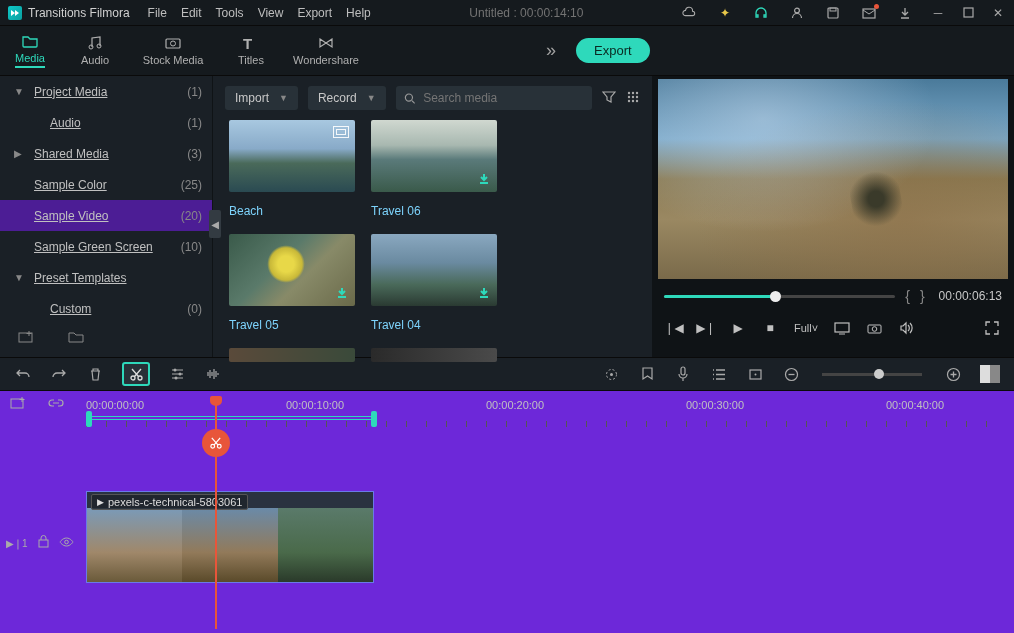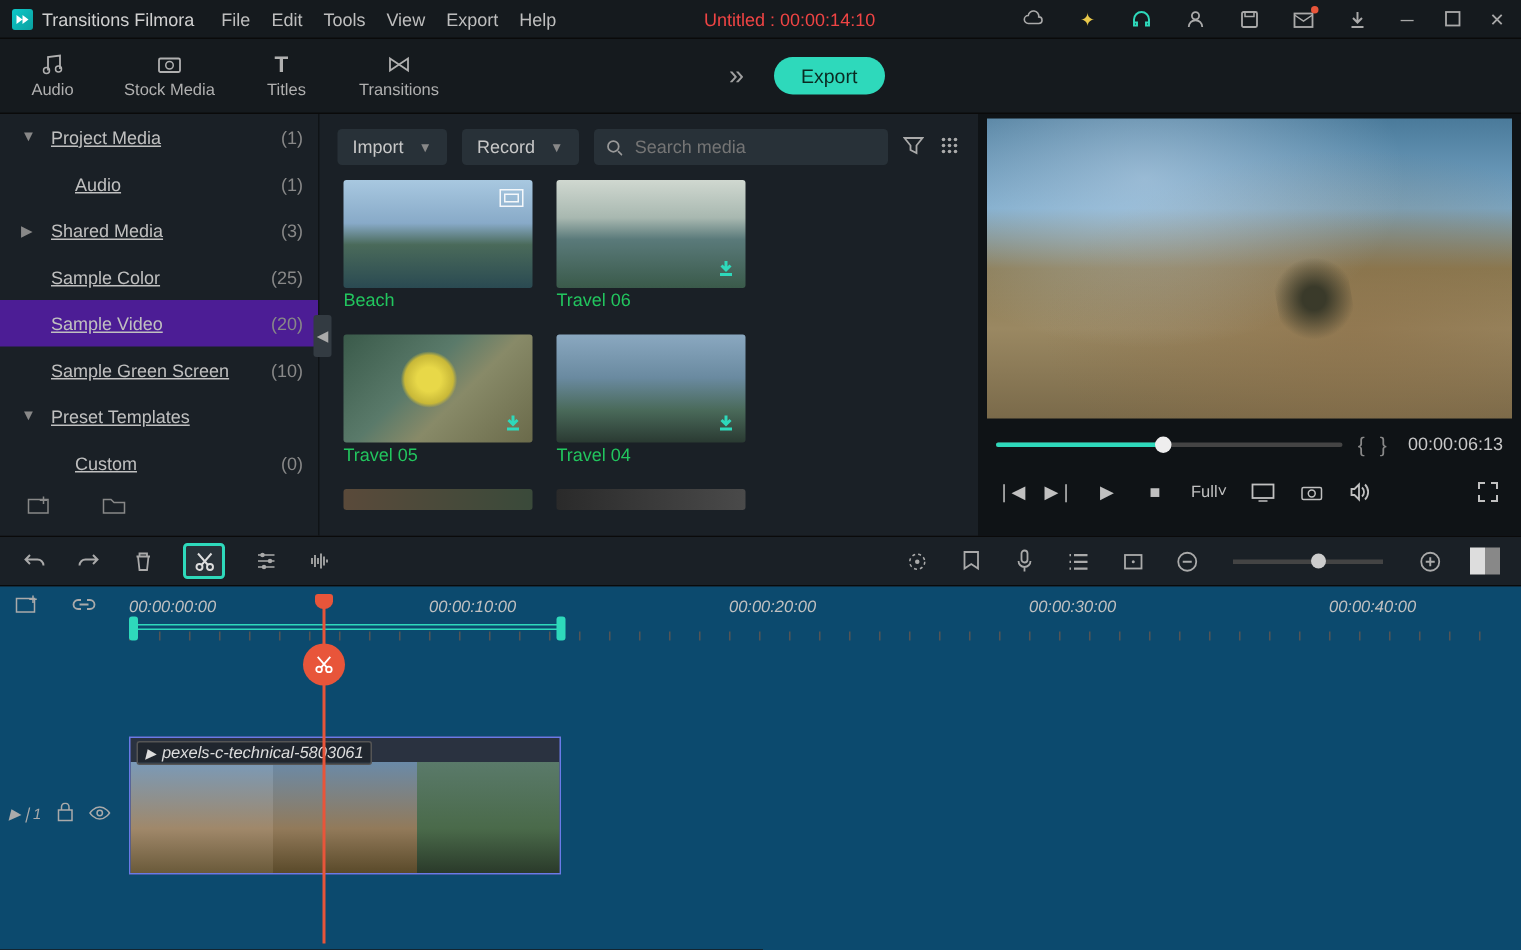--- a/index.html
+++ b/index.html
@@ -11,7 +11,7 @@
   .menu { display: flex; gap: 14px; }
   .menu span { color: #bebebe; cursor: pointer; font-size:12px;}
   .spacer { flex: 1; }
-  .project-title { color: #ef4444; font-size:12px;}
+  .project-title { color: #737373; font-size:12px;}
   .title-icons { display: flex; gap: 22px; align-items: center; }
   .ticon { width: 14px; height: 14px; color: #a8a8a8; display:flex;align-items:center;justify-content:center;}
   .win { display: flex; gap: 14px; margin-left: 18px;}

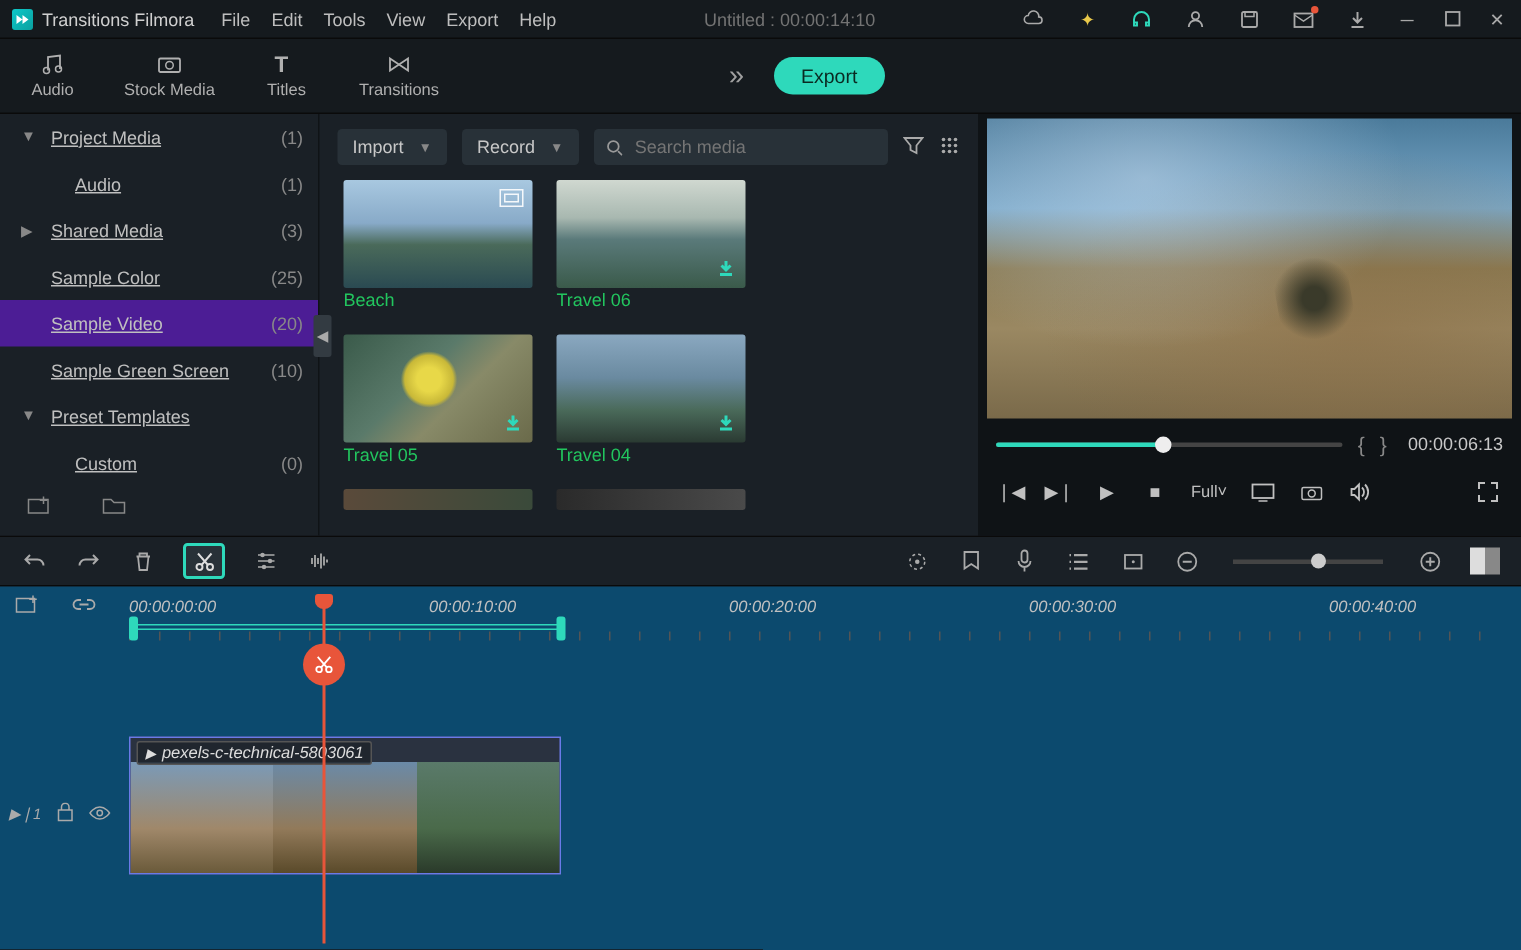--- a/index.html
+++ b/index.html
@@ -163,6 +163,12 @@
 </div>
 
 <div class="tabs-row">
+  <div class="tab first active">
+    <svg class="tab-icon" viewBox="0 0 16 14">
+        <path d="M1 3h5l2 2h7v7a1 1 0 01-1 1H2a1 1 0 01-1-1z" fill="none" stroke="currentColor" stroke-width="1.3"></path>
+      </svg>
+    <span class="tab-label">Media</span>
+  </div>
   <div class="tab">
     <svg class="tab-icon" viewBox="0 0 16 16">
         <path d="M5 12V3l8-1v9" fill="none" stroke="currentColor" stroke-width="1.2"></path>

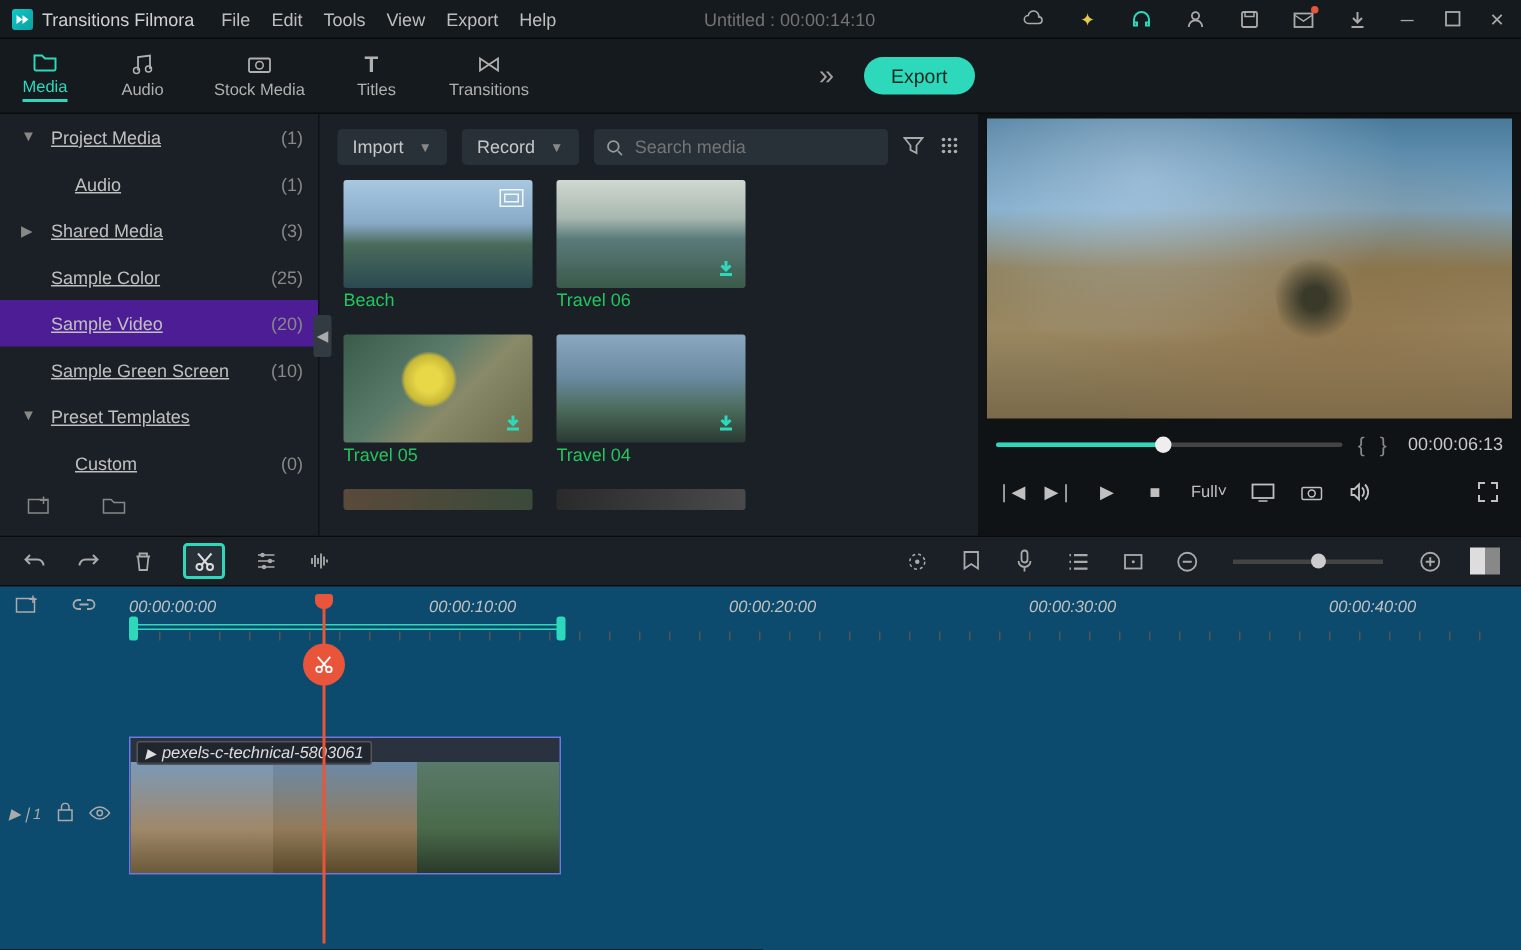--- a/index.html
+++ b/index.html
@@ -192,7 +192,7 @@
     <svg class="tab-icon" viewBox="0 0 16 12">
         <path d="M2 2l6 4-6 4zM14 2l-6 4 6 4z" fill="none" stroke="currentColor" stroke-width="1.2"></path>
       </svg>
-    <span class="tab-label">Transitions</span>
+    <span class="tab-label">Wondershare</span>
   </div>
   <span class="arrow">»</span>
   <button class="export-btn">Export</button>

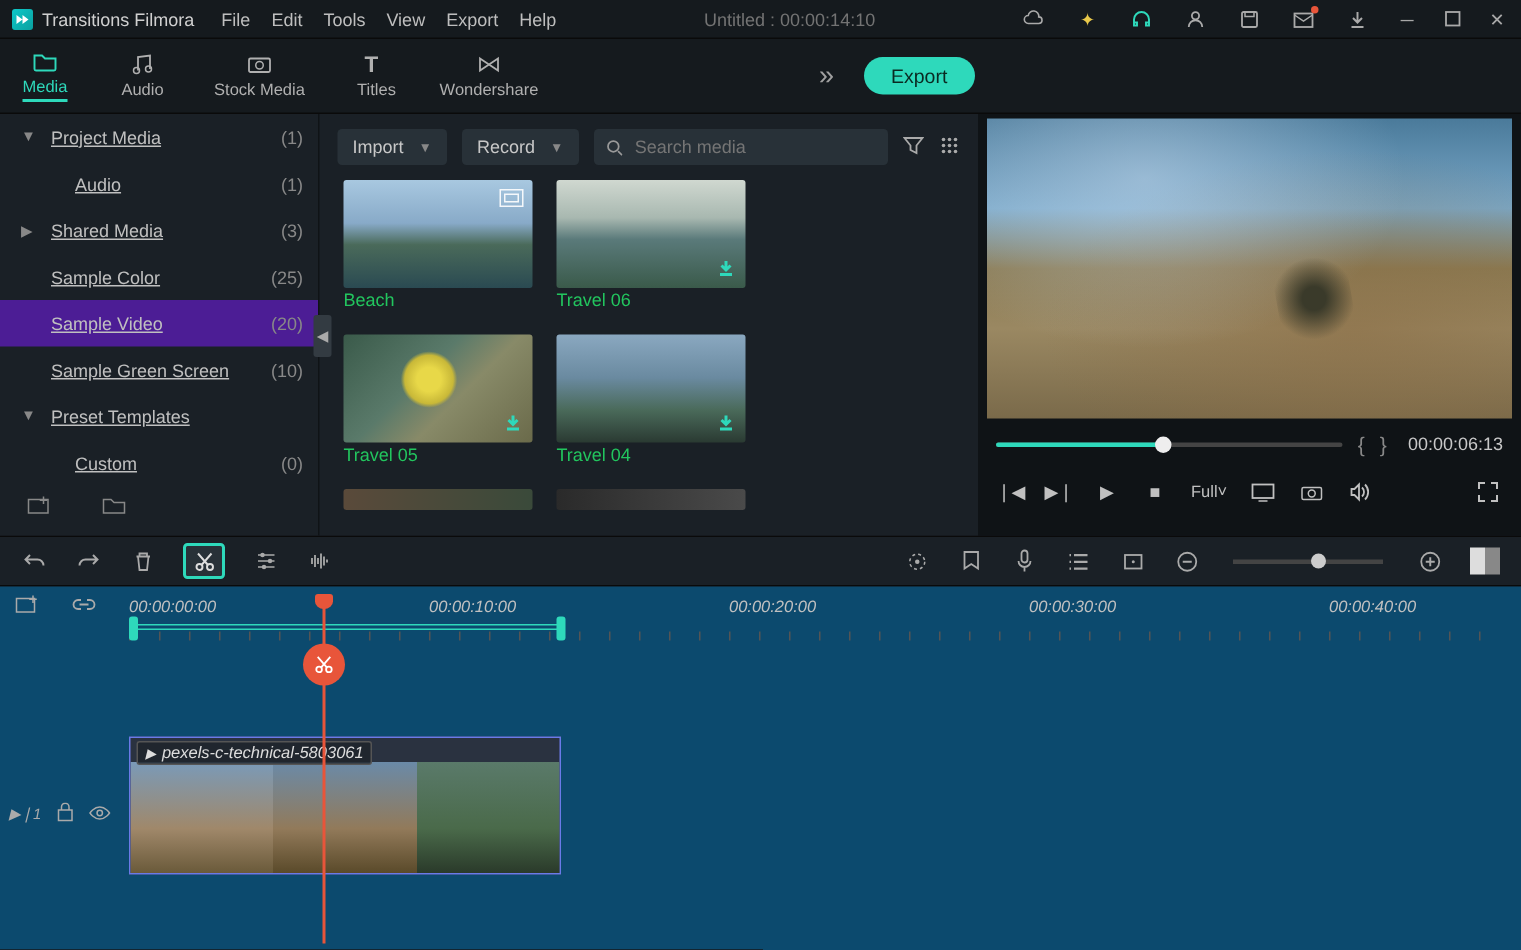--- a/index.html
+++ b/index.html
@@ -49,7 +49,7 @@
   .thumbs{display:flex;flex-wrap:wrap;gap:16px;padding:0 16px;overflow:hidden;}
   .thumb{width:126px;}
   .thumb-img{width:126px;height:72px;border-radius:2px;position:relative;overflow:hidden;}
-  .thumb-lbl{font-size:12px;color:#22c55e;margin-top:1px;}
+  .thumb-lbl{font-size:12px;color:#7dd3fc;margin-top:12px;}
   .dl-icon{position:absolute;right:6px;bottom:6px;width:14px;height:14px;}
   .frame-icon{position:absolute;right:6px;top:6px;width:16px;height:12px;border:1px solid #fff;opacity:.9;}
   .frame-icon::before{content:"";position:absolute;inset:2px;border:1px solid #fff;}

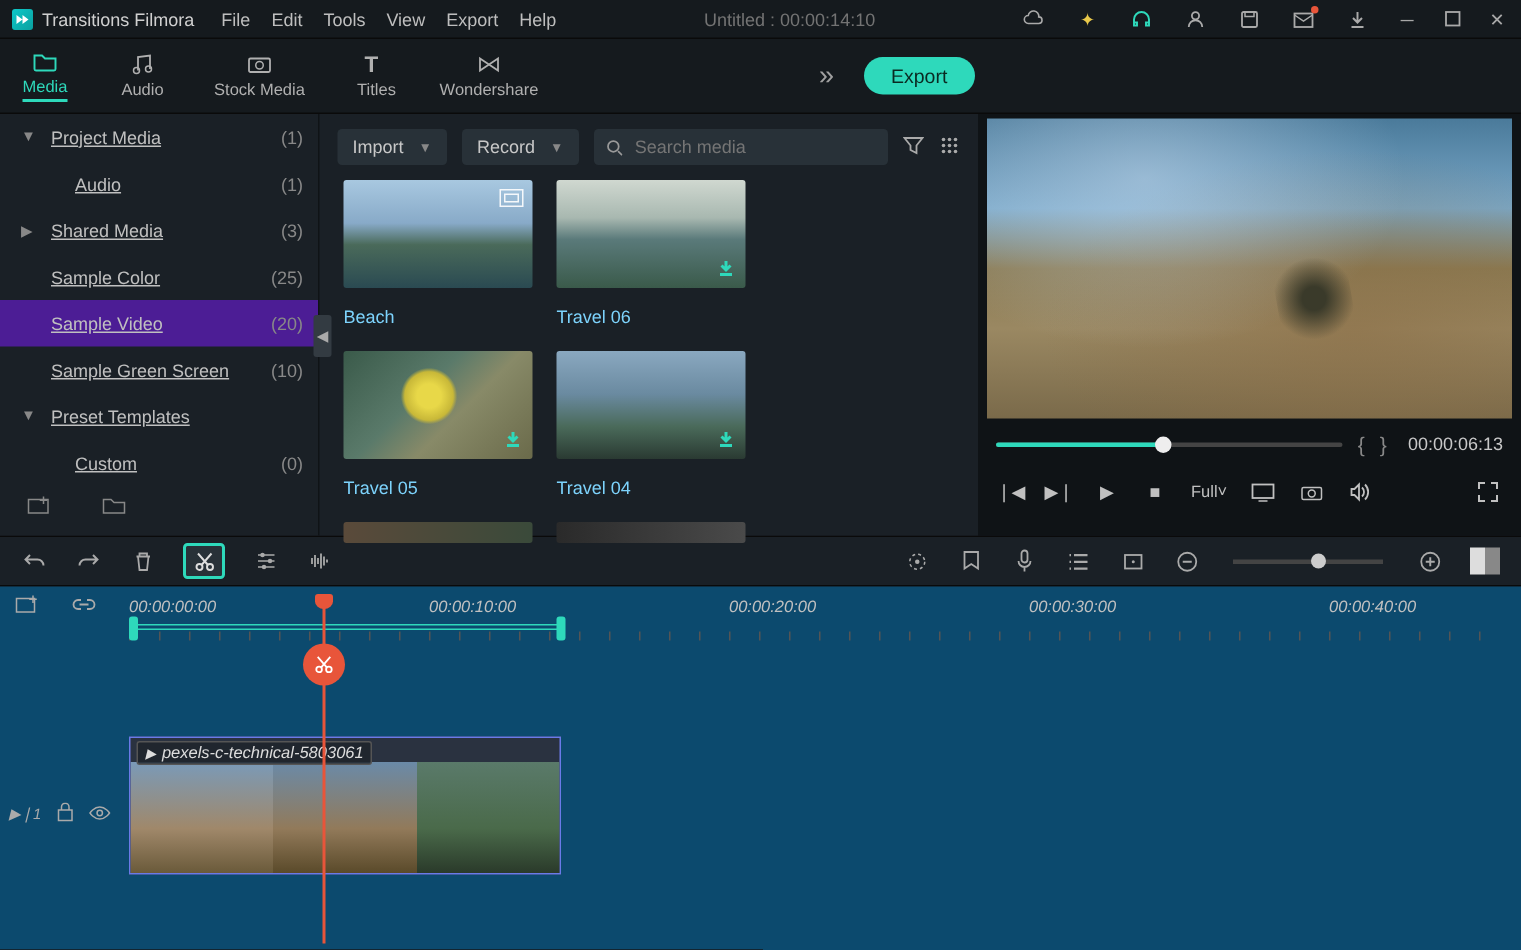--- a/index.html
+++ b/index.html
@@ -76,7 +76,7 @@
   .seq div{width:10px;height:18px;background:#888;}
   .seq div:first-child{background:#ddd;}
   
-  .timeline{background:#0c4a6e;height:242px;position:relative;font-style:italic;}
+  .timeline{background:#6d28d9;height:242px;position:relative;}
   .tl-header{height:26px;display:flex;align-items:center;padding:0 10px;gap:22px;color:#a8a8a8;}
   .tl-ruler{position:absolute;left:86px;right:0;top:8px;height:20px;}
   .tl-tick{position:absolute;top:0;font-size:11px;color:#c0c0c0;}

